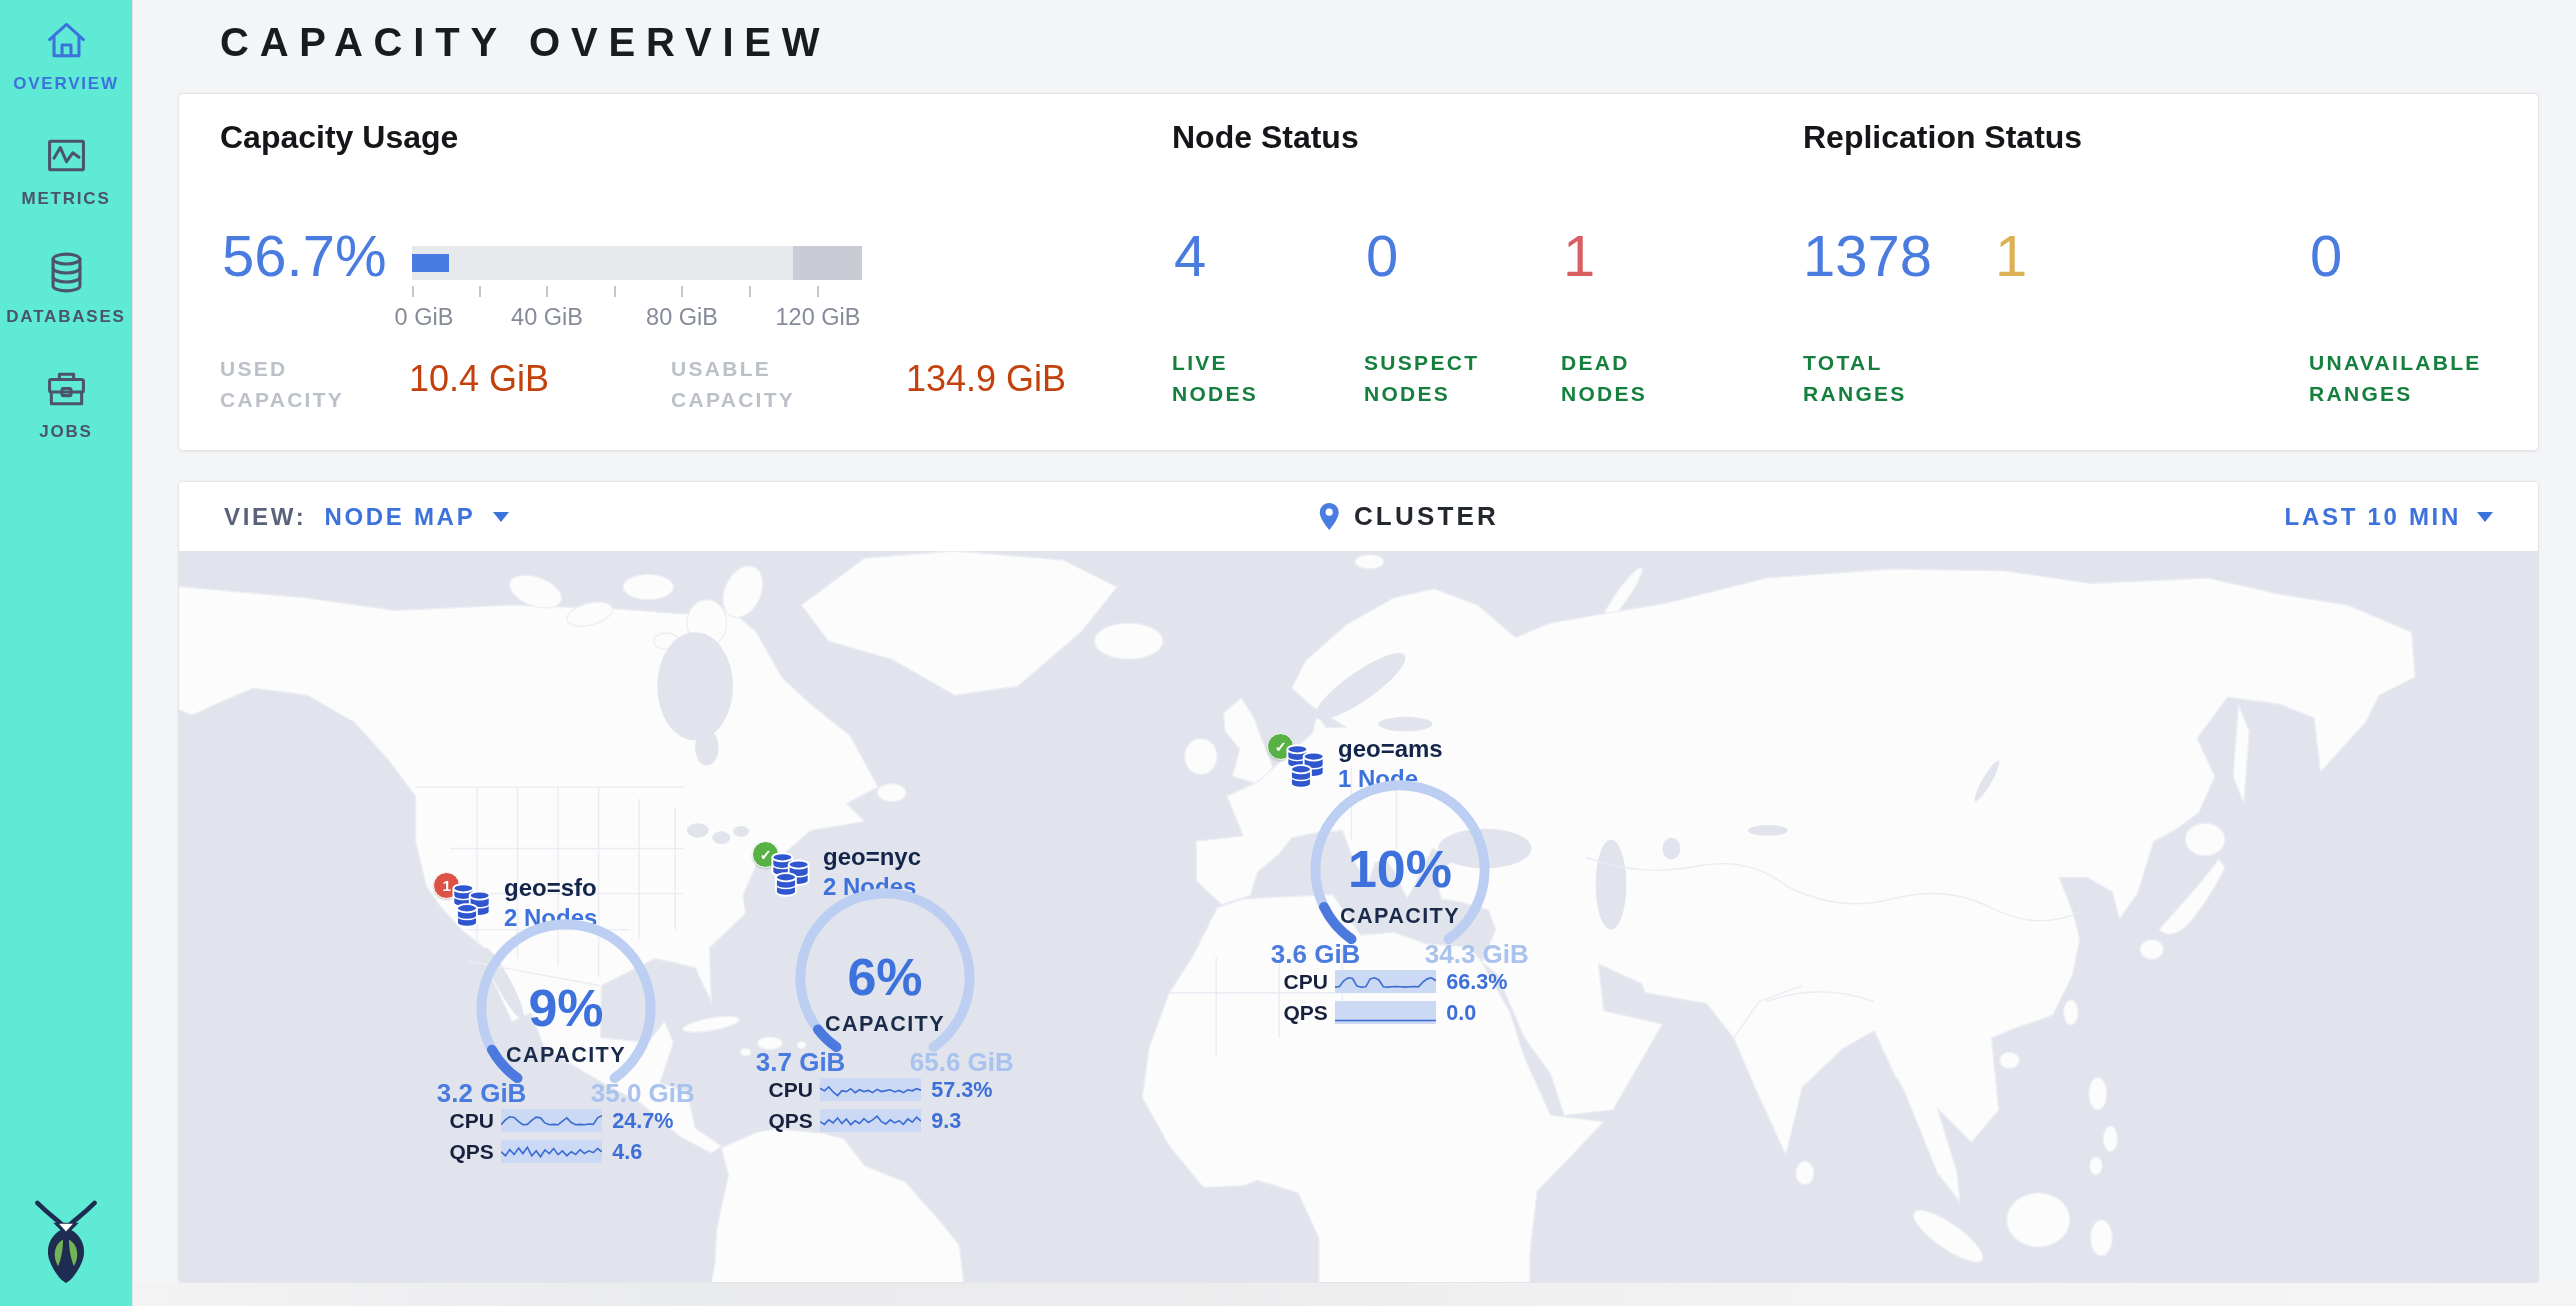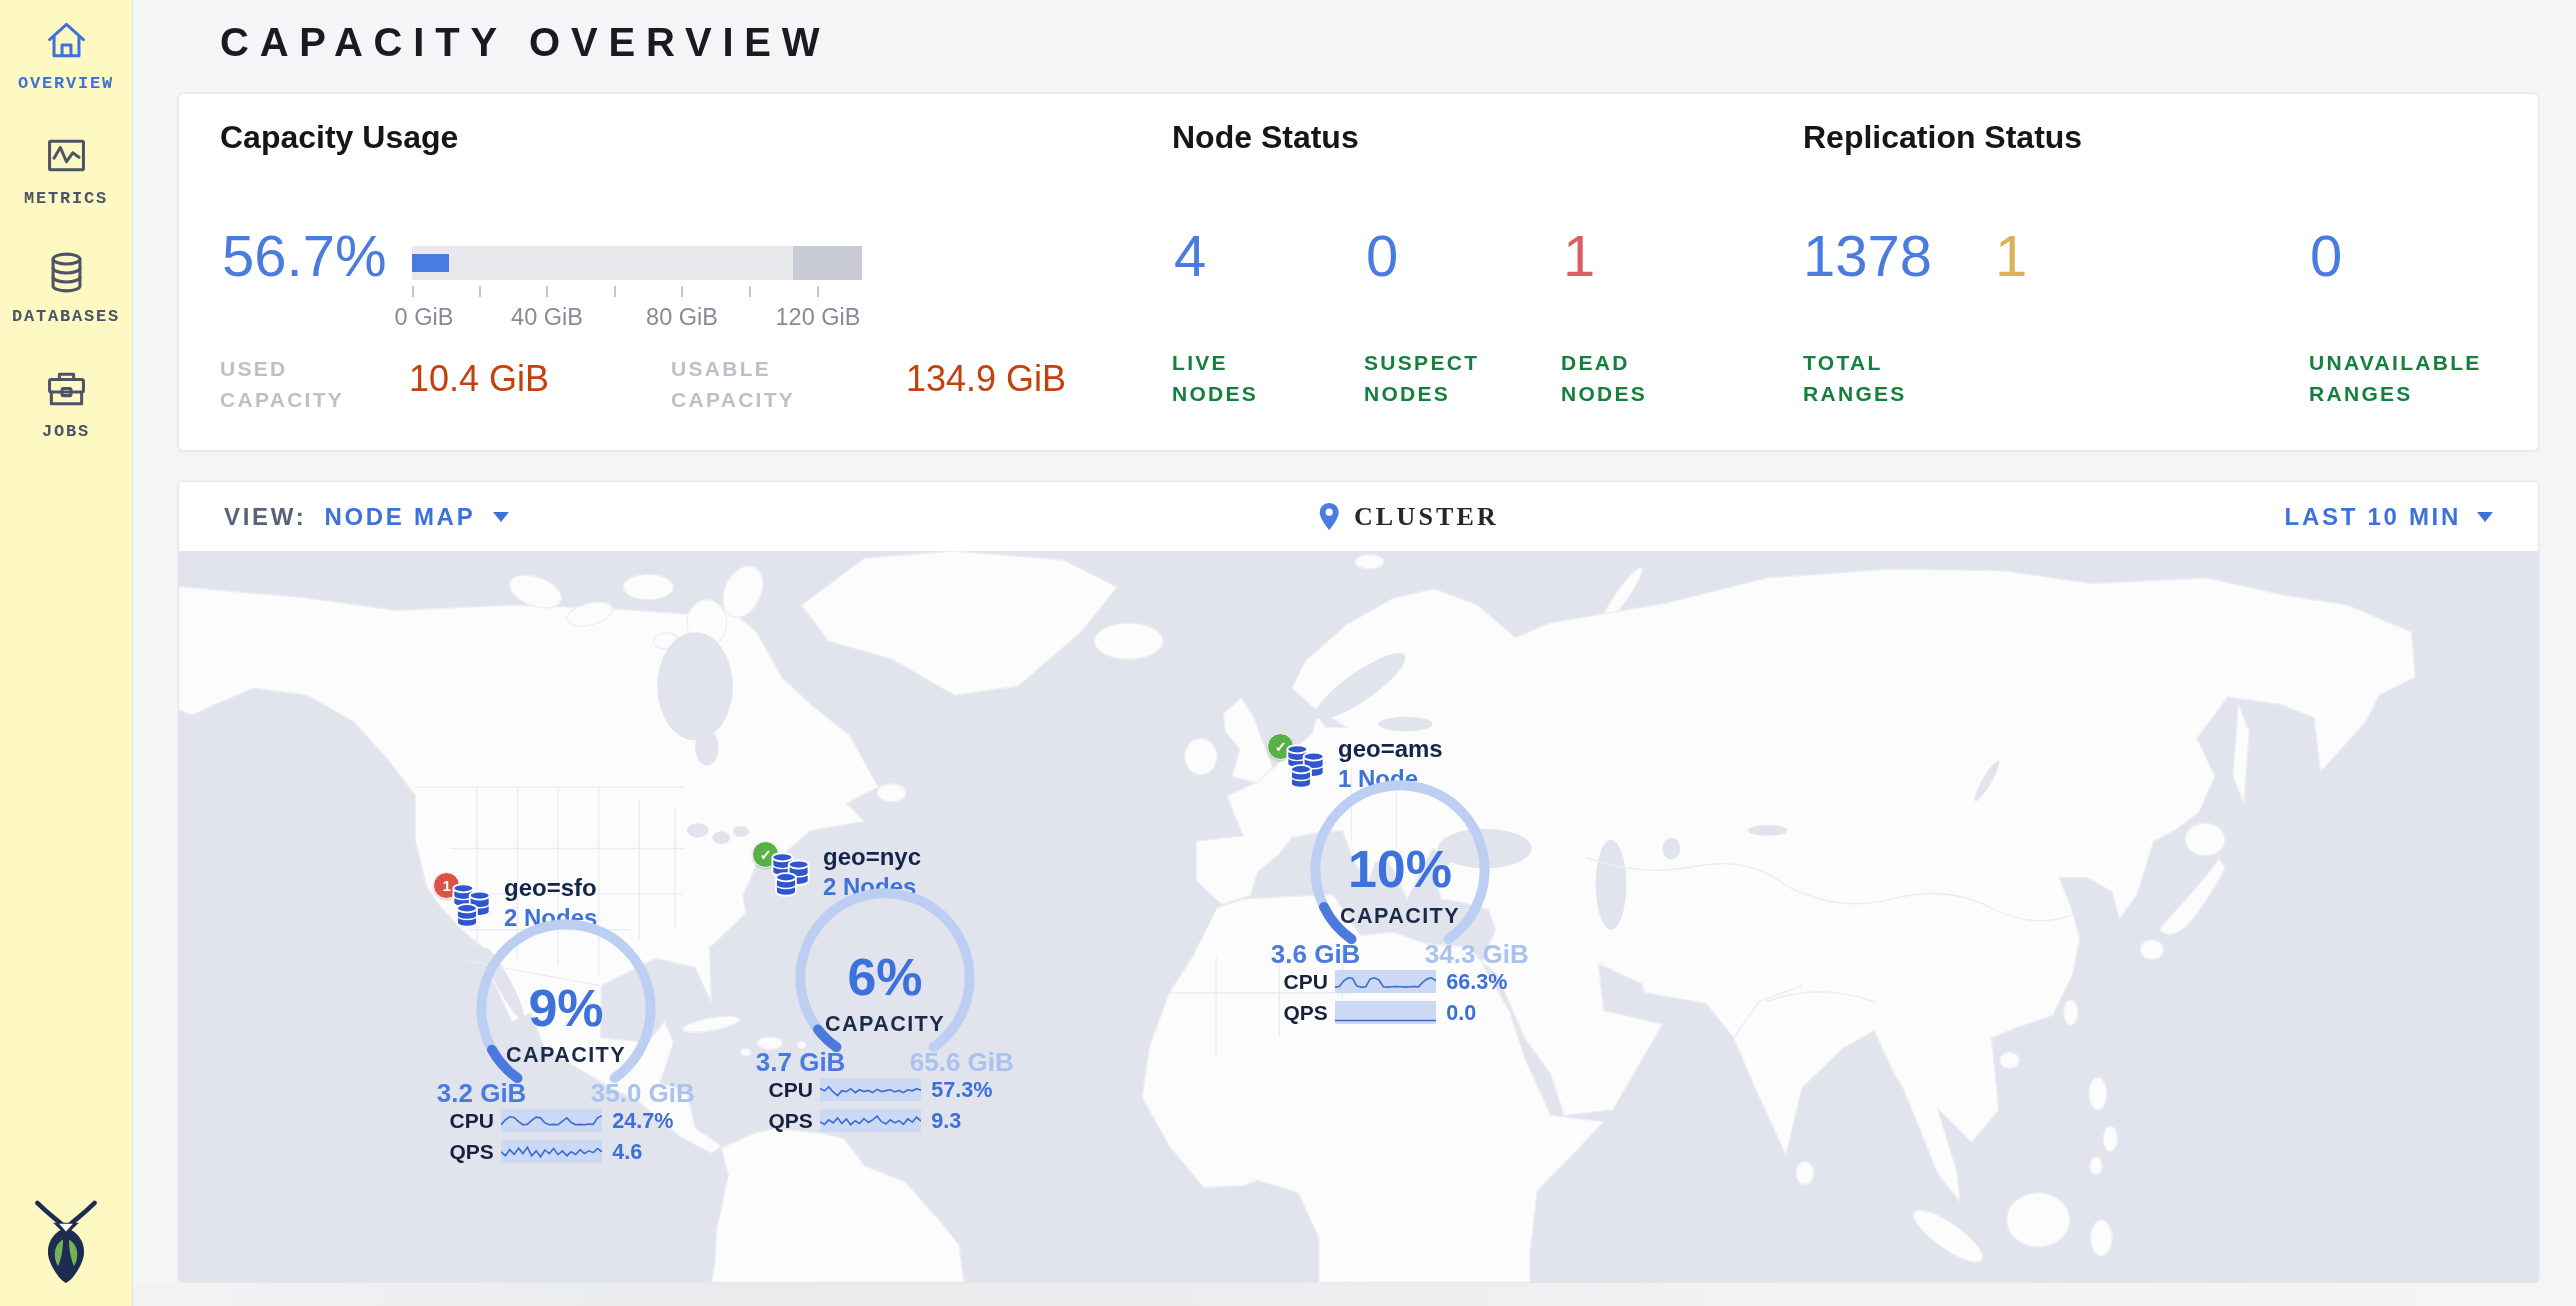--- a/index.html
+++ b/index.html
@@ -8,7 +8,7 @@
   .app { position:relative; width:2576px; height:1306px; }
 
   
-  .sidebar { position:absolute; left:0; top:0; width:133px; height:1306px; background:#fef9c3; border-right:0.9px solid #e2e3e7; z-index:5;font-family:Liberation Mono, monospace; }
+  .sidebar { position:absolute; left:0; top:0; width:133px; height:1306px; background:#5eead4; border-right:0.9px solid #e2e3e7; z-index:5; }
   .side-item { position:absolute; left:0; width:132px; text-align:center; cursor:pointer; }
   .side-item .icn { display:block; margin:0 auto; }
   .side-item .lbl { display:block; margin-top:12.6px; font-size:17px; font-weight:700; letter-spacing:1.8px; color:#4b5468; }

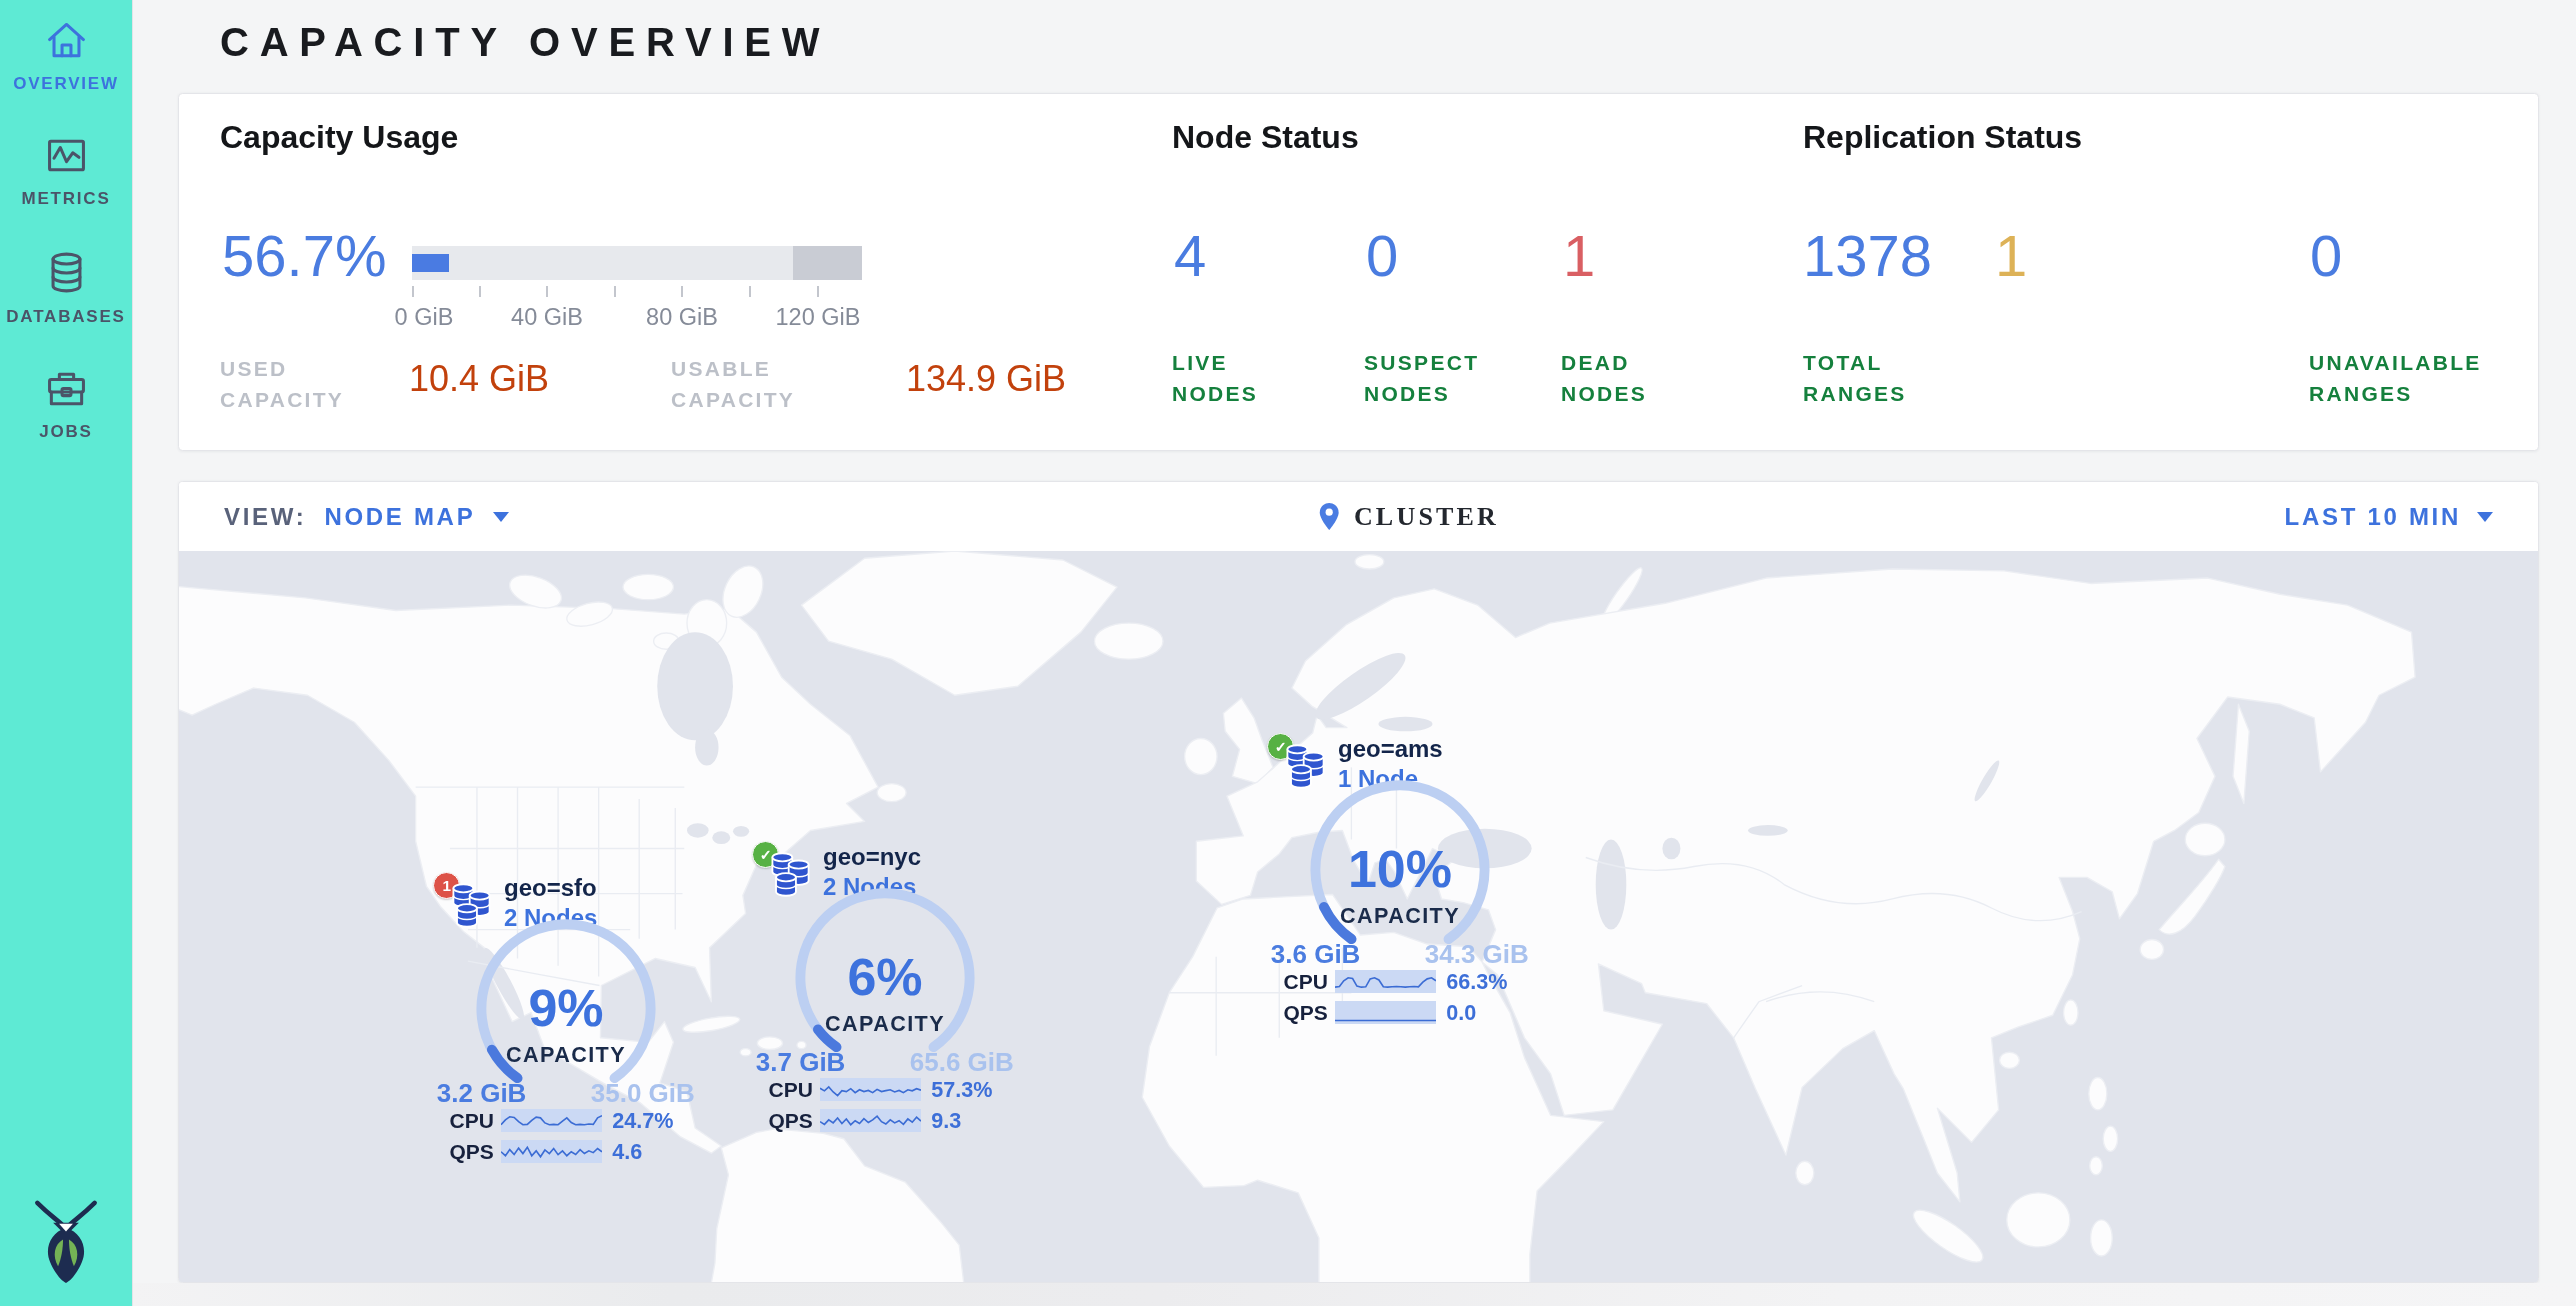--- a/index.html
+++ b/index.html
@@ -43,7 +43,7 @@
   .vb-viewlbl { font-size:24px; font-weight:600; letter-spacing:2.7px; color:#59627a; }
   .vb-viewval { font-size:24px; font-weight:700; letter-spacing:2.7px; color:#3d72dd; }
   .caret { width:0; height:0; border-left:8px solid transparent; border-right:8px solid transparent; border-top:10px solid #3d72dd; margin-top:1.8px; }
-  .vb-center { position:absolute; left:50%; transform:translateX(-50%); display:flex; align-items:center; gap:14.4px; margin-left:50px; cursor:pointer;font-family:Liberation Serif, serif; }
+  .vb-center { position:absolute; left:50%; transform:translateX(-50%); display:flex; align-items:center; gap:14.4px; margin-left:50px; cursor:pointer; }
   .vb-cluster { font-size:26px; font-weight:600; letter-spacing:3.2px; color:#23272e; }
   .vb-right { margin-left:auto; display:flex; align-items:center; gap:16px; cursor:pointer; }
   .vb-time { font-size:24px; font-weight:700; letter-spacing:2.7px; color:#3d72dd; }

